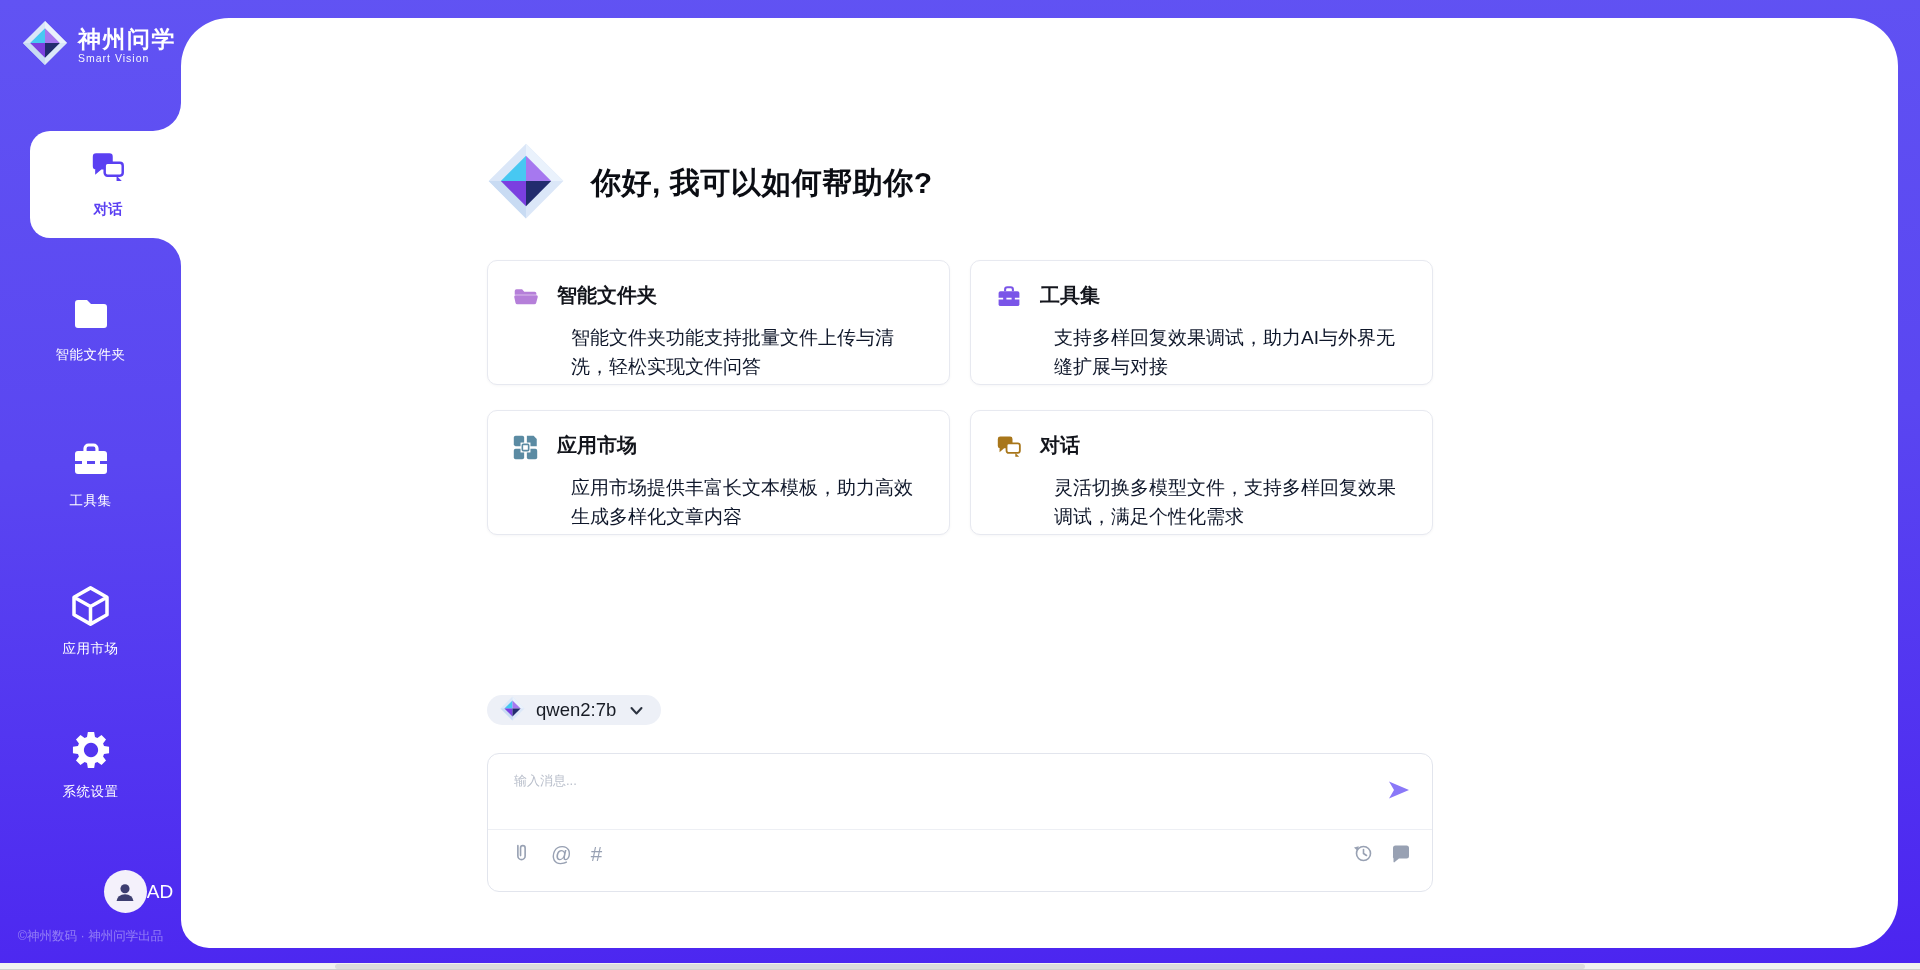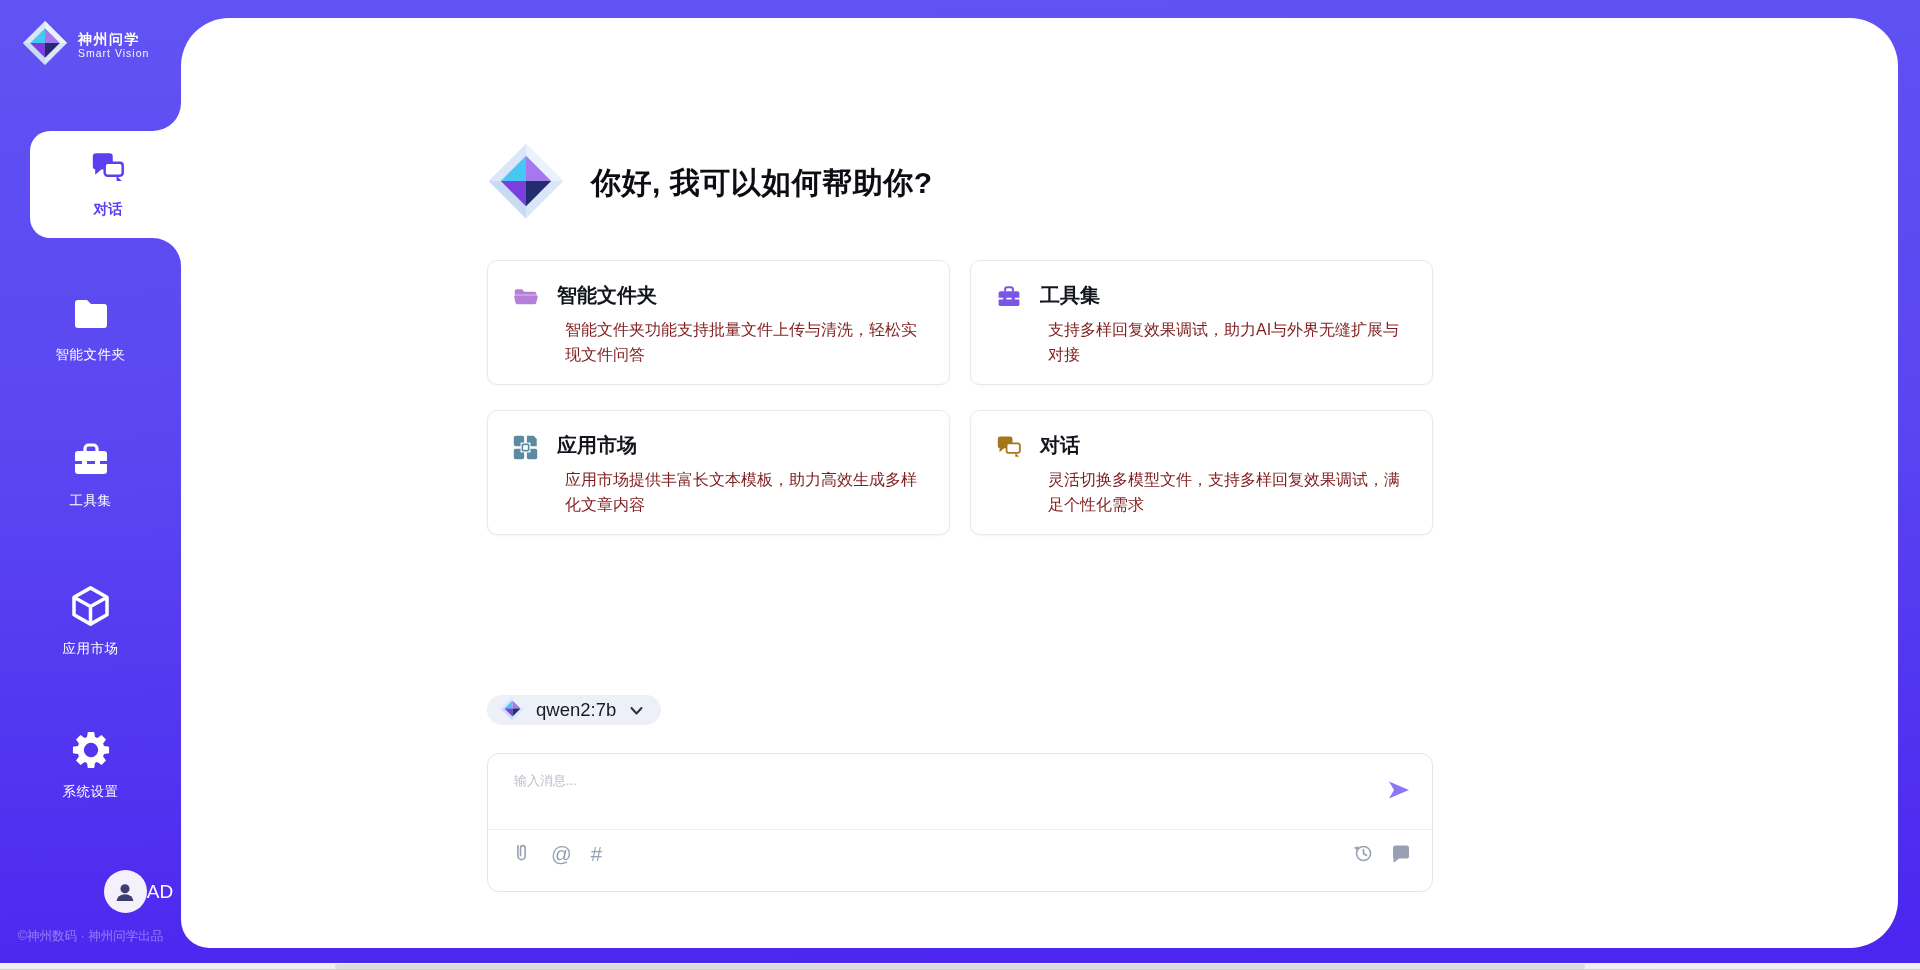--- a/index.html
+++ b/index.html
@@ -24,7 +24,7 @@
   
   .sidebar{position:absolute;left:0;top:0;width:181px;height:100%;z-index:2;color:#fff;}
   .brand{position:absolute;left:22px;top:20px;display:flex;align-items:center;gap:10px;}
-  .brand-name{font-size:14px;font-weight:700;letter-spacing:1.5px;line-height:1.15;}
+  .brand-name{font-size:23px;font-weight:700;letter-spacing:1.5px;line-height:1.15;}
   .brand-sub{font-size:10.5px;letter-spacing:1px;opacity:.95;}
   .nav-item{position:absolute;left:0;width:100%;text-align:center;cursor:pointer;color:#fff;}
   .nav-item .nav-label{display:block;margin-top:8px;font-size:13.5px;letter-spacing:.5px;}

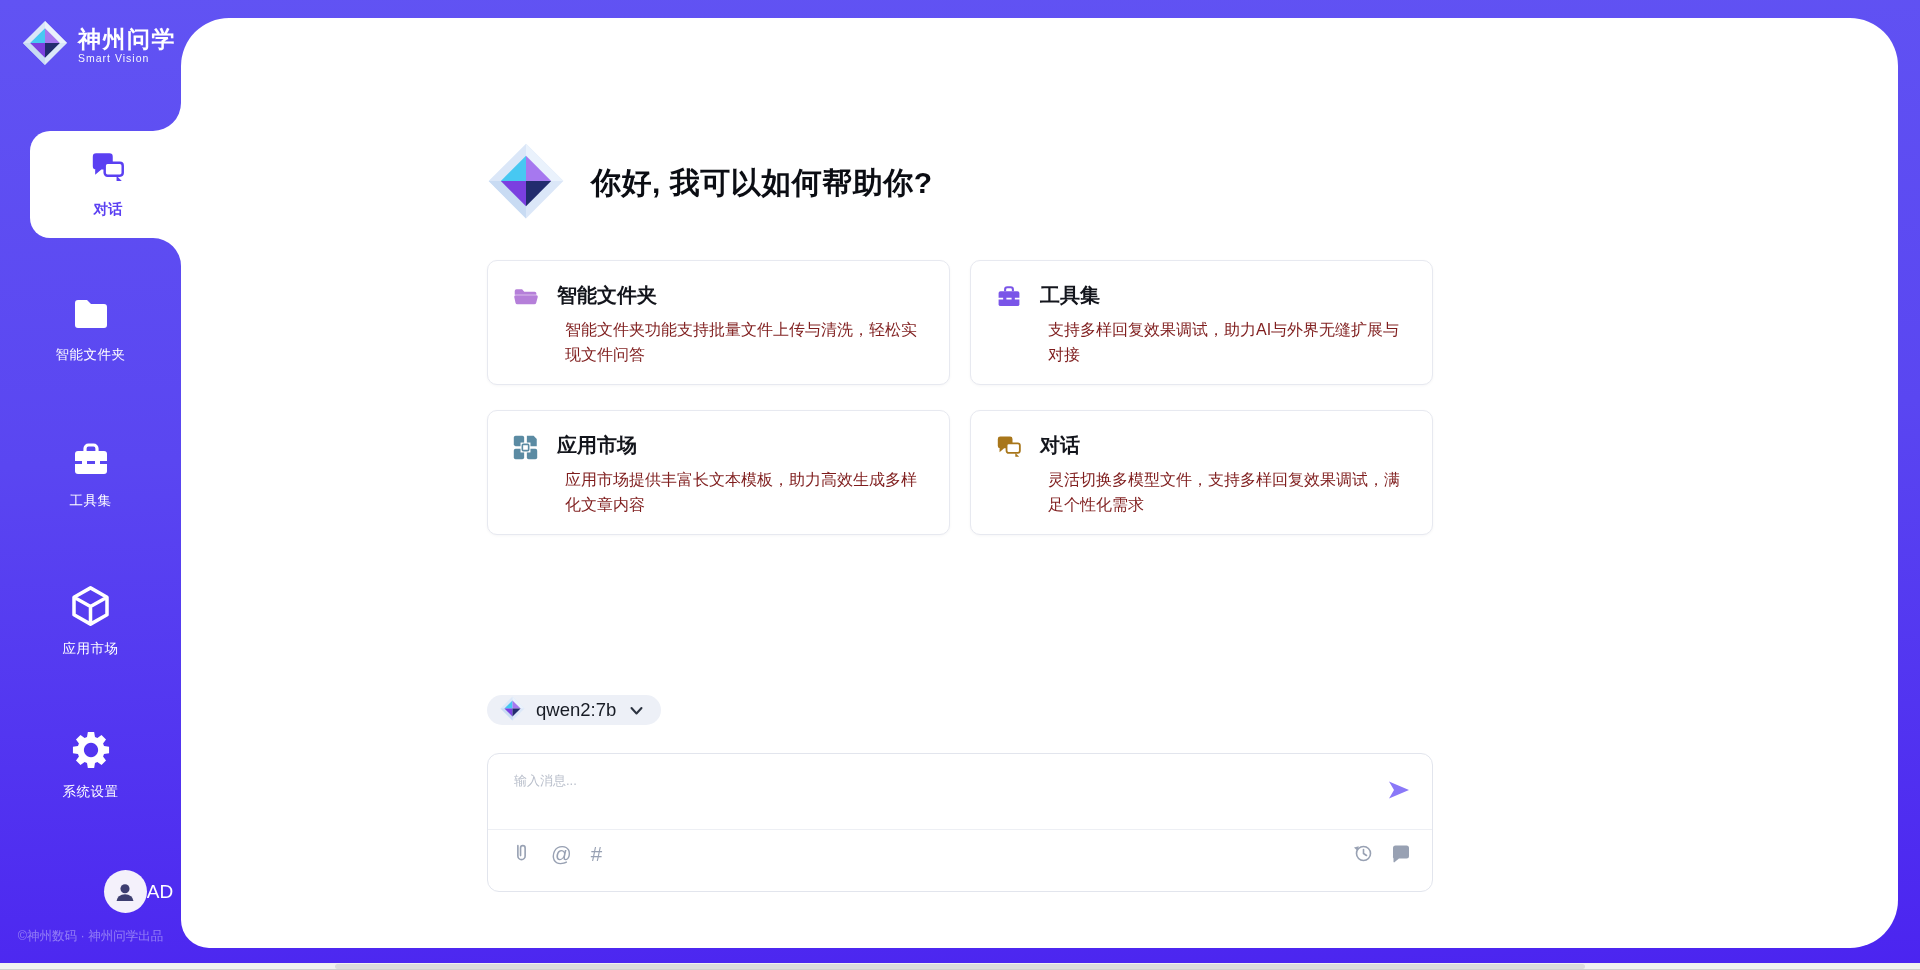--- a/index.html
+++ b/index.html
@@ -49,7 +49,7 @@
     box-shadow:0 1px 3px rgba(20,24,48,.04);}
   .ficon{flex:none;width:28px;padding-top:2px;}
   .fcard h3{margin:0 0 9px;font-size:20px;font-weight:700;color:#13151c;}
-  .fcard p{margin:8px;font-size:16px;line-height:1.55;color:#7f1d1d;}
+  .fcard p{margin:14px;font-size:19px;line-height:1.55;color:#0f172a;}
 
   .model-pill{position:absolute;top:695px;left:0;display:inline-flex;align-items:center;
     gap:11px;height:30px;padding:0 17px 0 13px;background:#edf0f7;border-radius:23px;cursor:pointer;}

